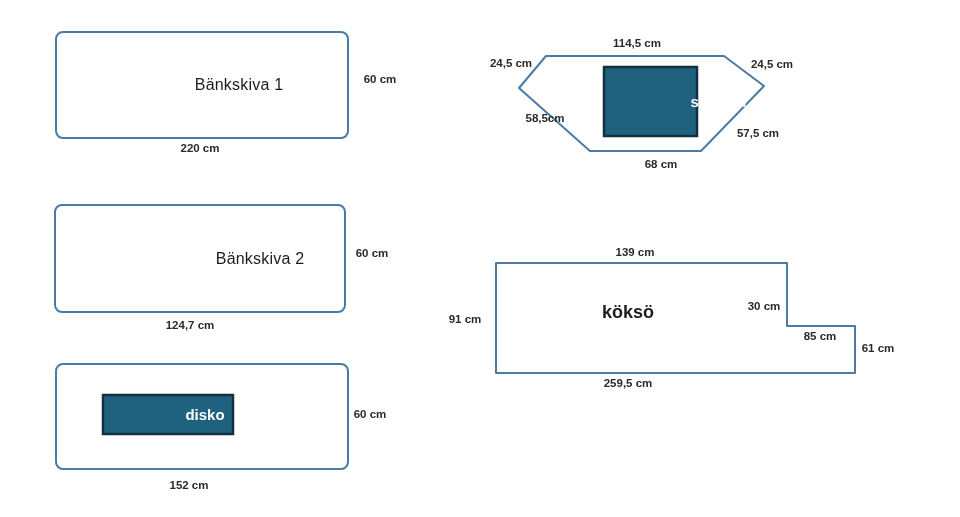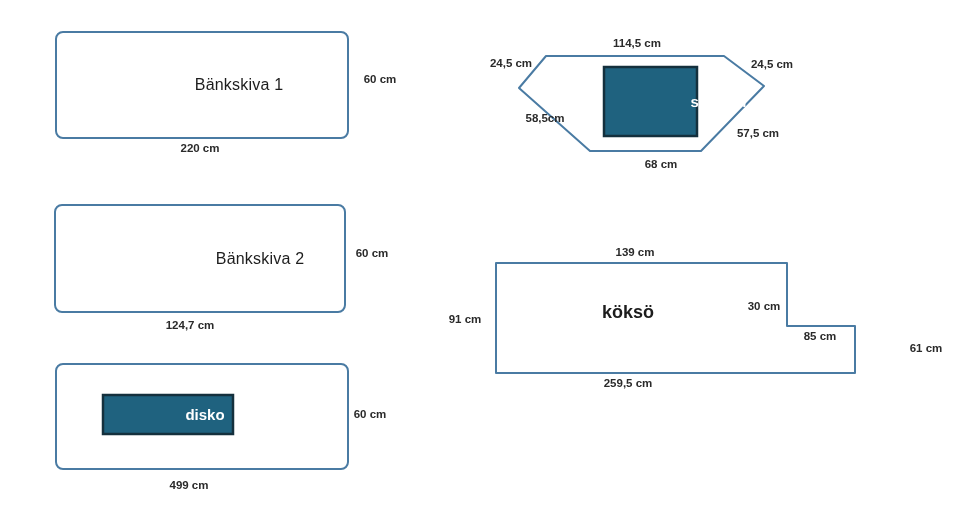--- a/index.html
+++ b/index.html
@@ -121,7 +121,7 @@
   <div class="dim" style="left:465px; top:319px;">91 cm</div>
   <div class="dim" style="left:764px; top:294px;margin-top:12px;">30 cm</div>
   <div class="dim" style="left:820px; top:336px;">85 cm</div>
-  <div class="dim" style="left:878px; top:348px;margin-left:48px;">61 cm</div>
+  <div class="dim" style="left:878px; top:348px;">61 cm</div>
   <div class="dim" style="left:628px; top:383px;">259,5 cm</div>
 
 </div>

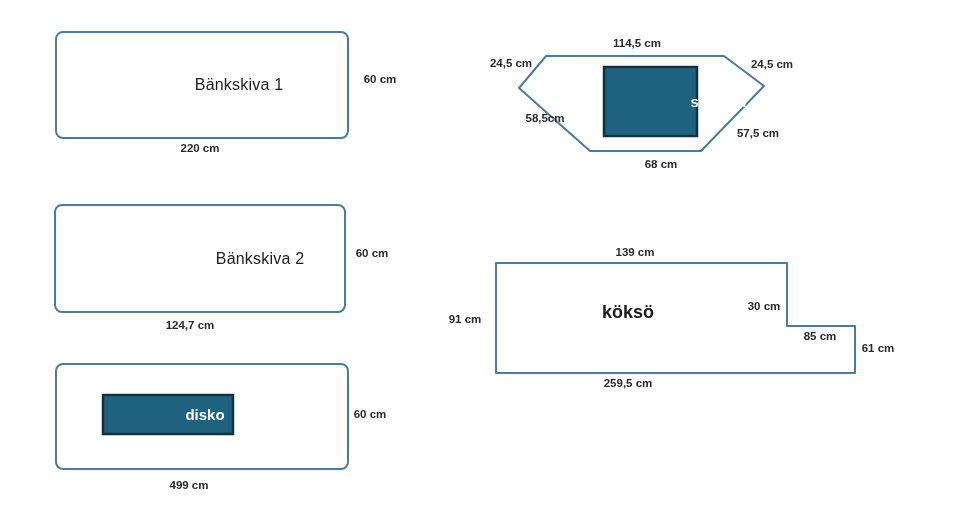--- a/index.html
+++ b/index.html
@@ -104,7 +104,7 @@
     <span class="box-label">disko</span>
   </div>
   <div class="dim" style="left:370px; top:414px;">60 cm</div>
-  <div class="dim" style="left:189px; top:485px;">499 cm</div>
+  <div class="dim" style="left:189px; top:485px;">152 cm</div>
 
   <div class="area" style="left:604px; top:67px; width:93px; height:69px;margin-left:31px;">
     <span class="box-label">spishäll</span>

